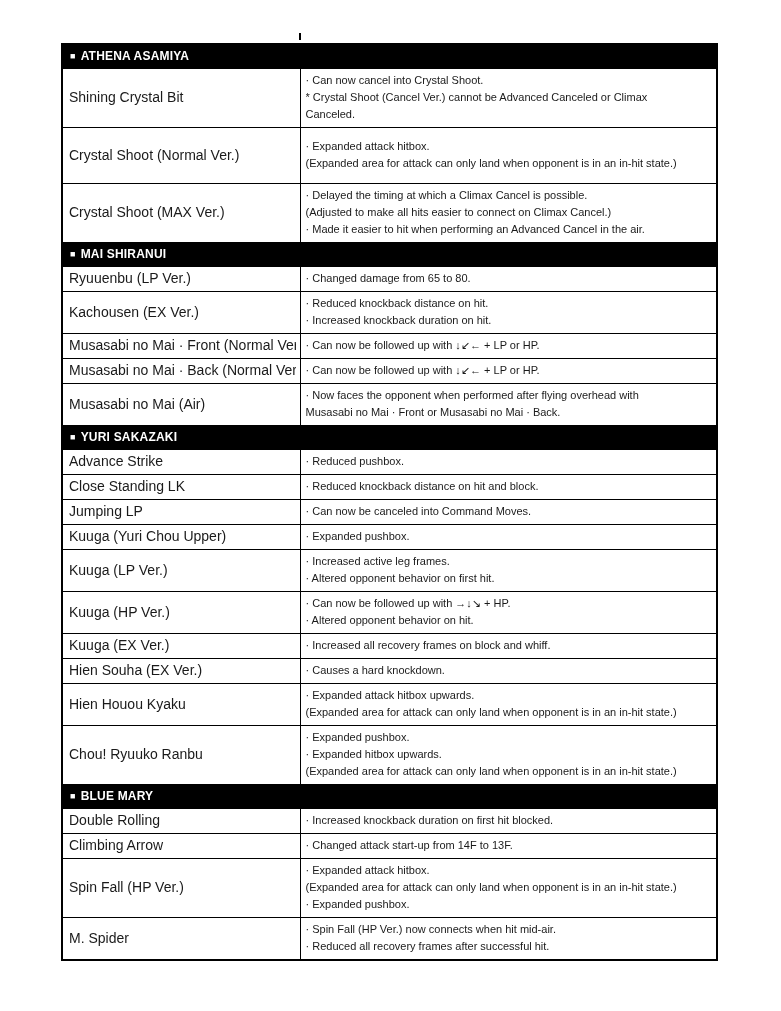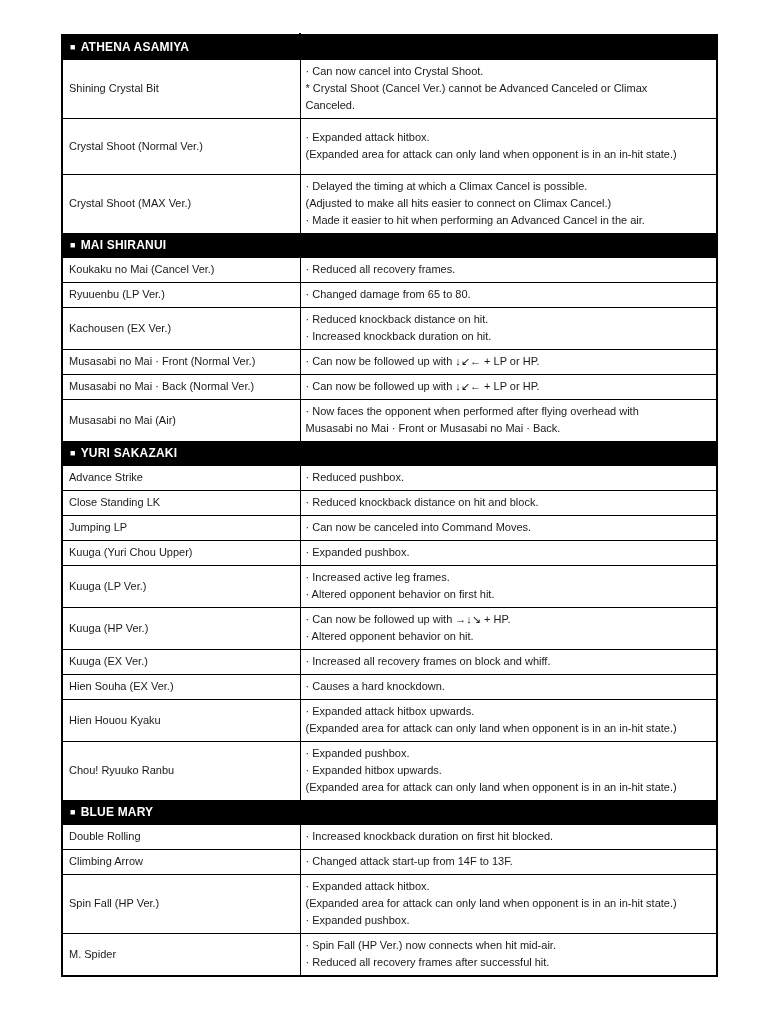--- a/index.html
+++ b/index.html
@@ -31,7 +31,7 @@
   table.patch-table {
     position: absolute;
     left: 61px;
-    top: 34px;
+    top: 43px;
     width: 657px;
     border-collapse: collapse;
     table-layout: fixed;

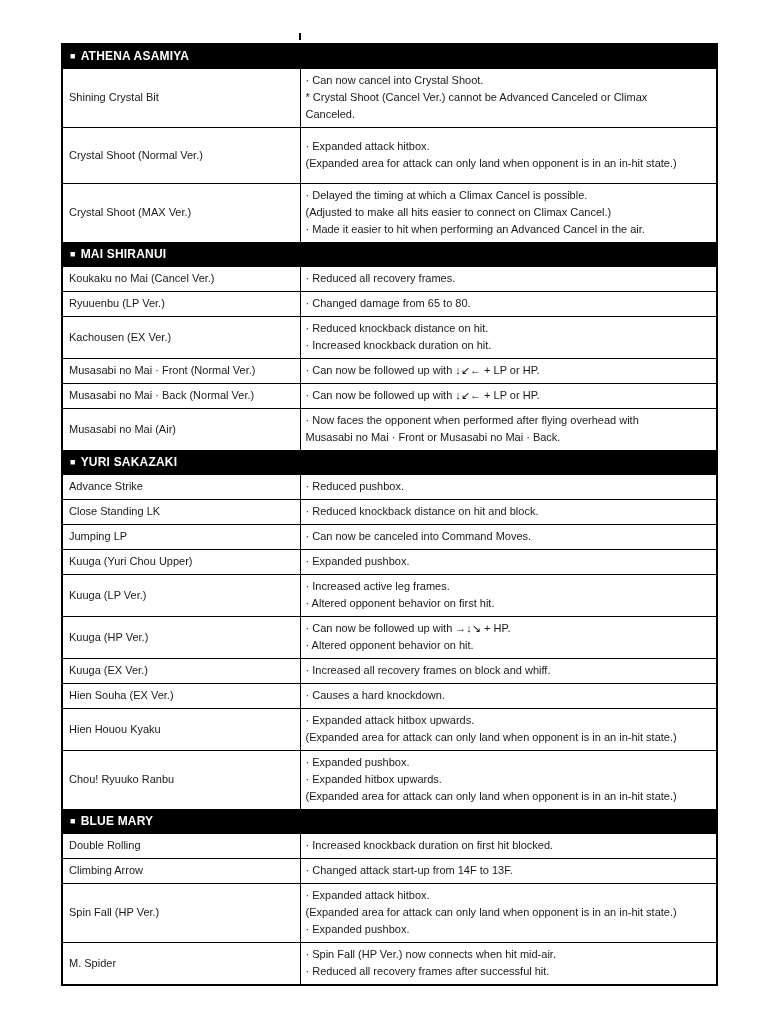--- a/index.html
+++ b/index.html
@@ -60,7 +60,7 @@
   }
   .move-cell {
     padding: 3px 4px 4px 6px;
-    font-size: 11px;
+    font-size: 14px;
   }
   .move-cell div {
     line-height: 15px;

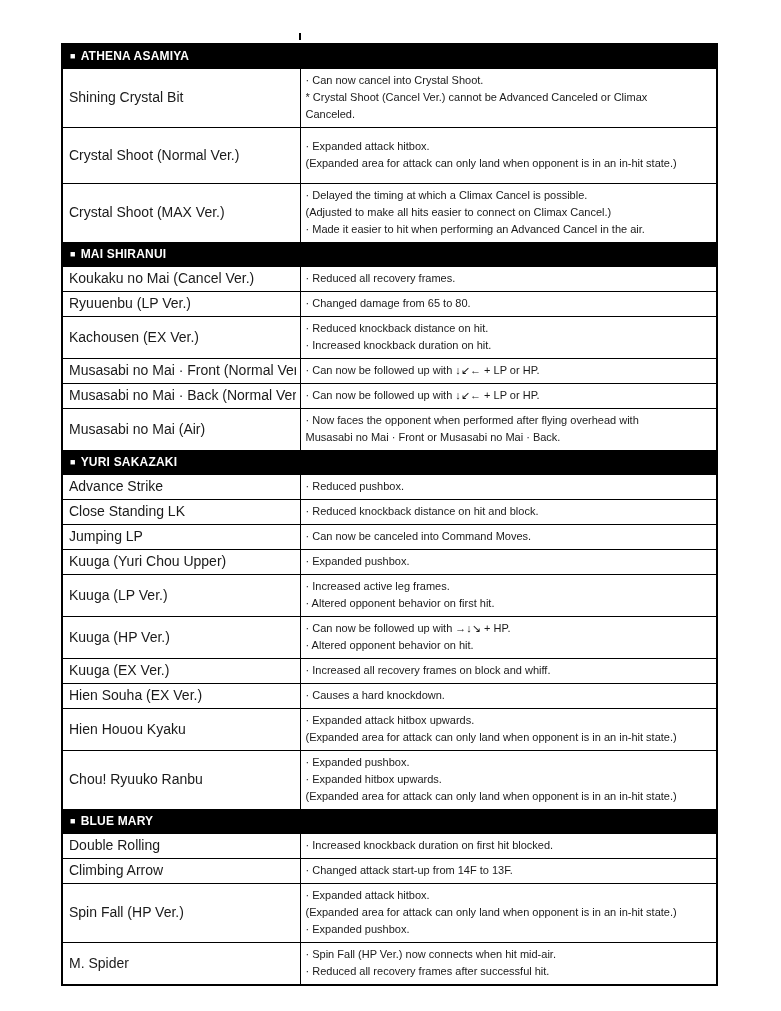--- a/index.html
+++ b/index.html
@@ -126,14 +126,6 @@
         </tr>
         <tr>
           <td class="move-cell">
-            <div>Koukaku no Mai (Cancel Ver.)</div>
-          </td>
-          <td class="changes-cell">
-            <div class="line">· Reduced all recovery frames.</div>
-          </td>
-        </tr>
-        <tr>
-          <td class="move-cell">
             <div>Ryuuenbu (LP Ver.)</div>
           </td>
           <td class="changes-cell">

